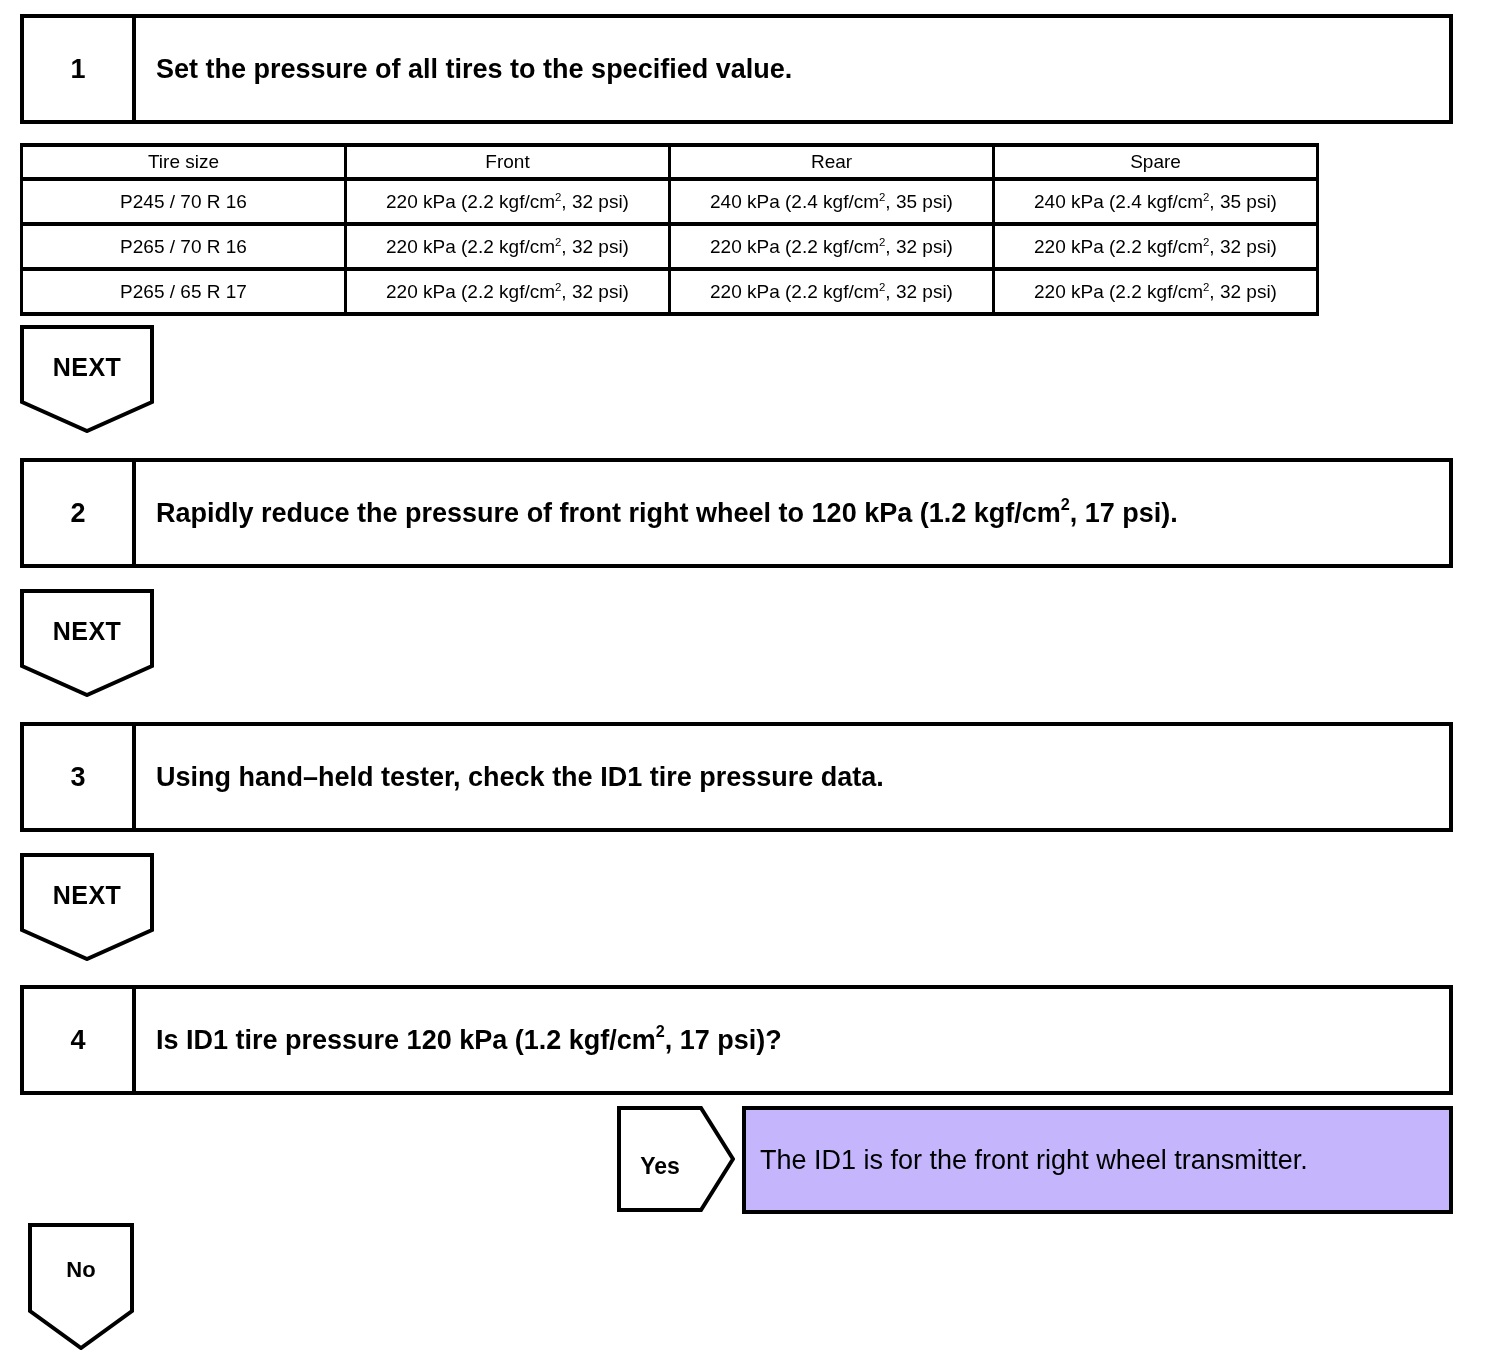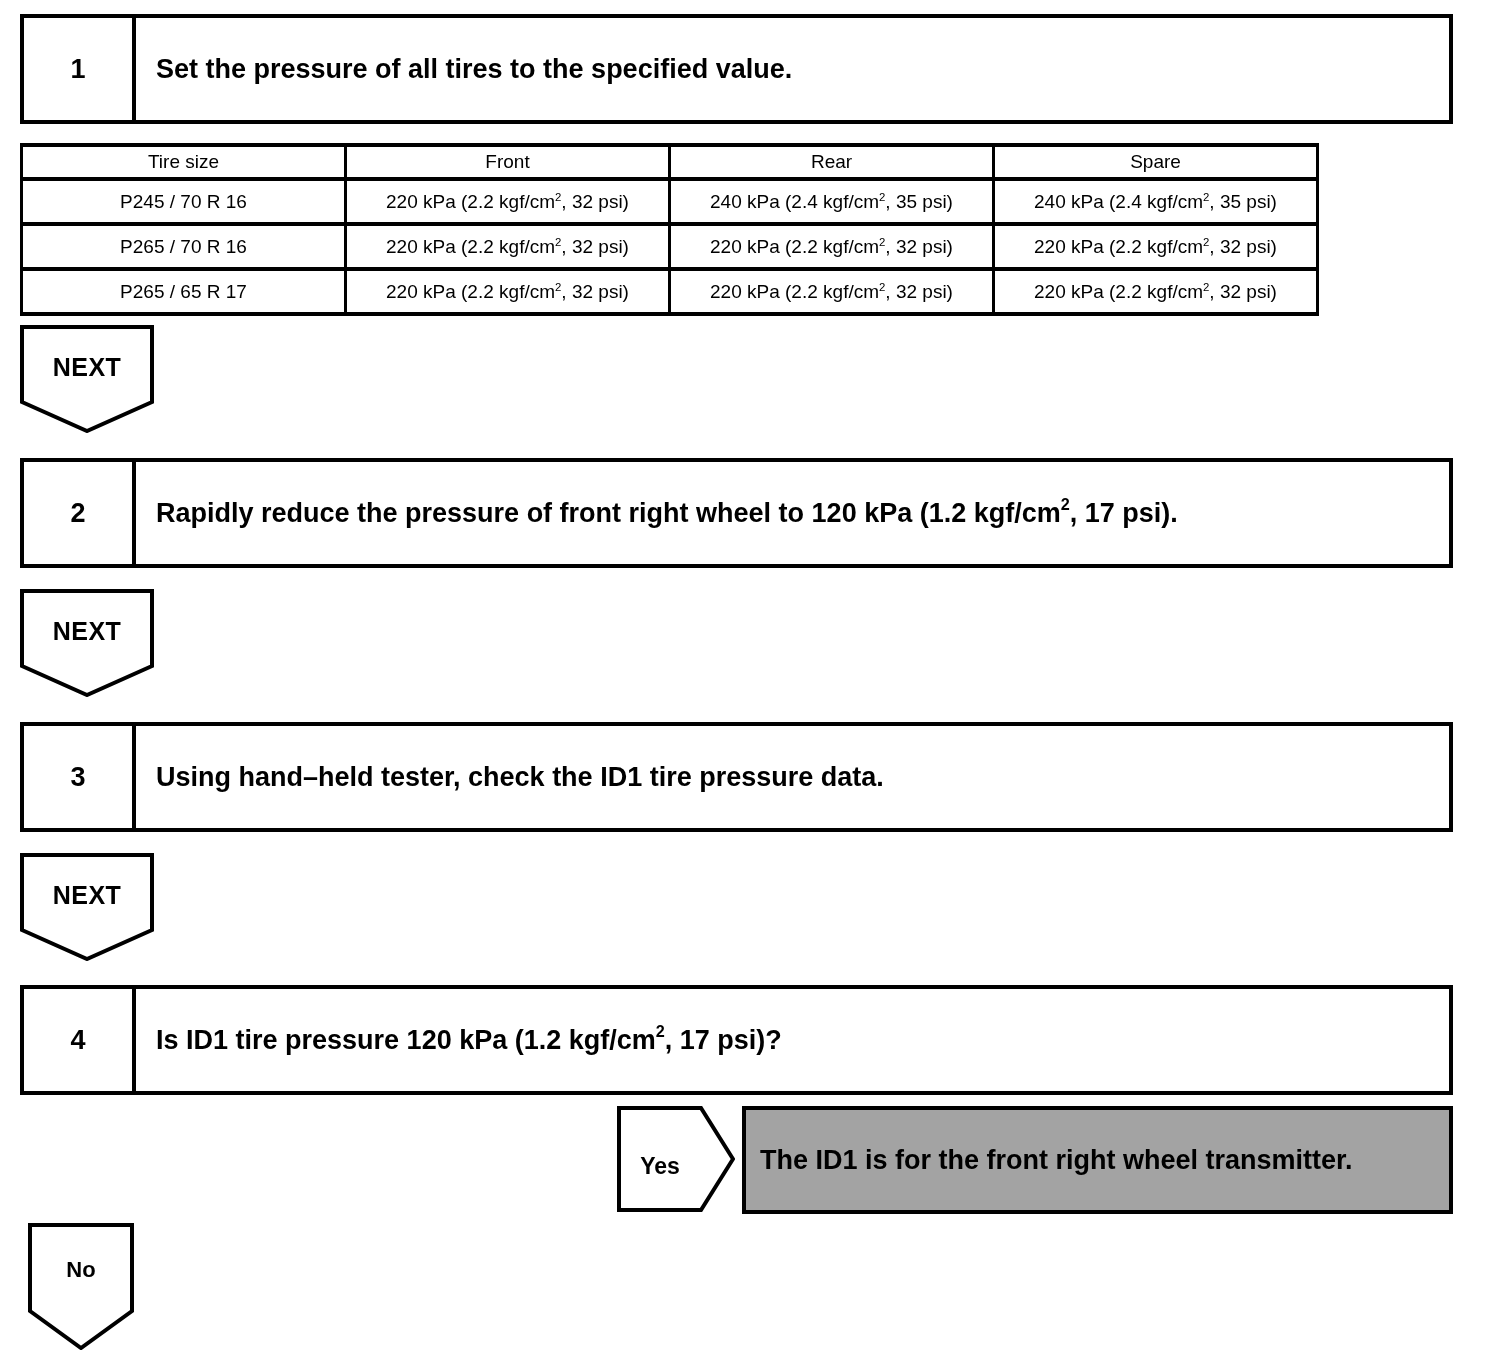--- a/index.html
+++ b/index.html
@@ -99,12 +99,12 @@
     height: 108px;
     border: 4px solid #000;
     box-sizing: border-box;
-    background: #a3a3a3;
+    background: #c4b5fd;
     display: flex;
     align-items: center;
     padding-left: 14px;
     font-size: 27px;
-    font-weight: bold;
+    font-weight: normal;
     white-space: nowrap;
   }
 </style>

